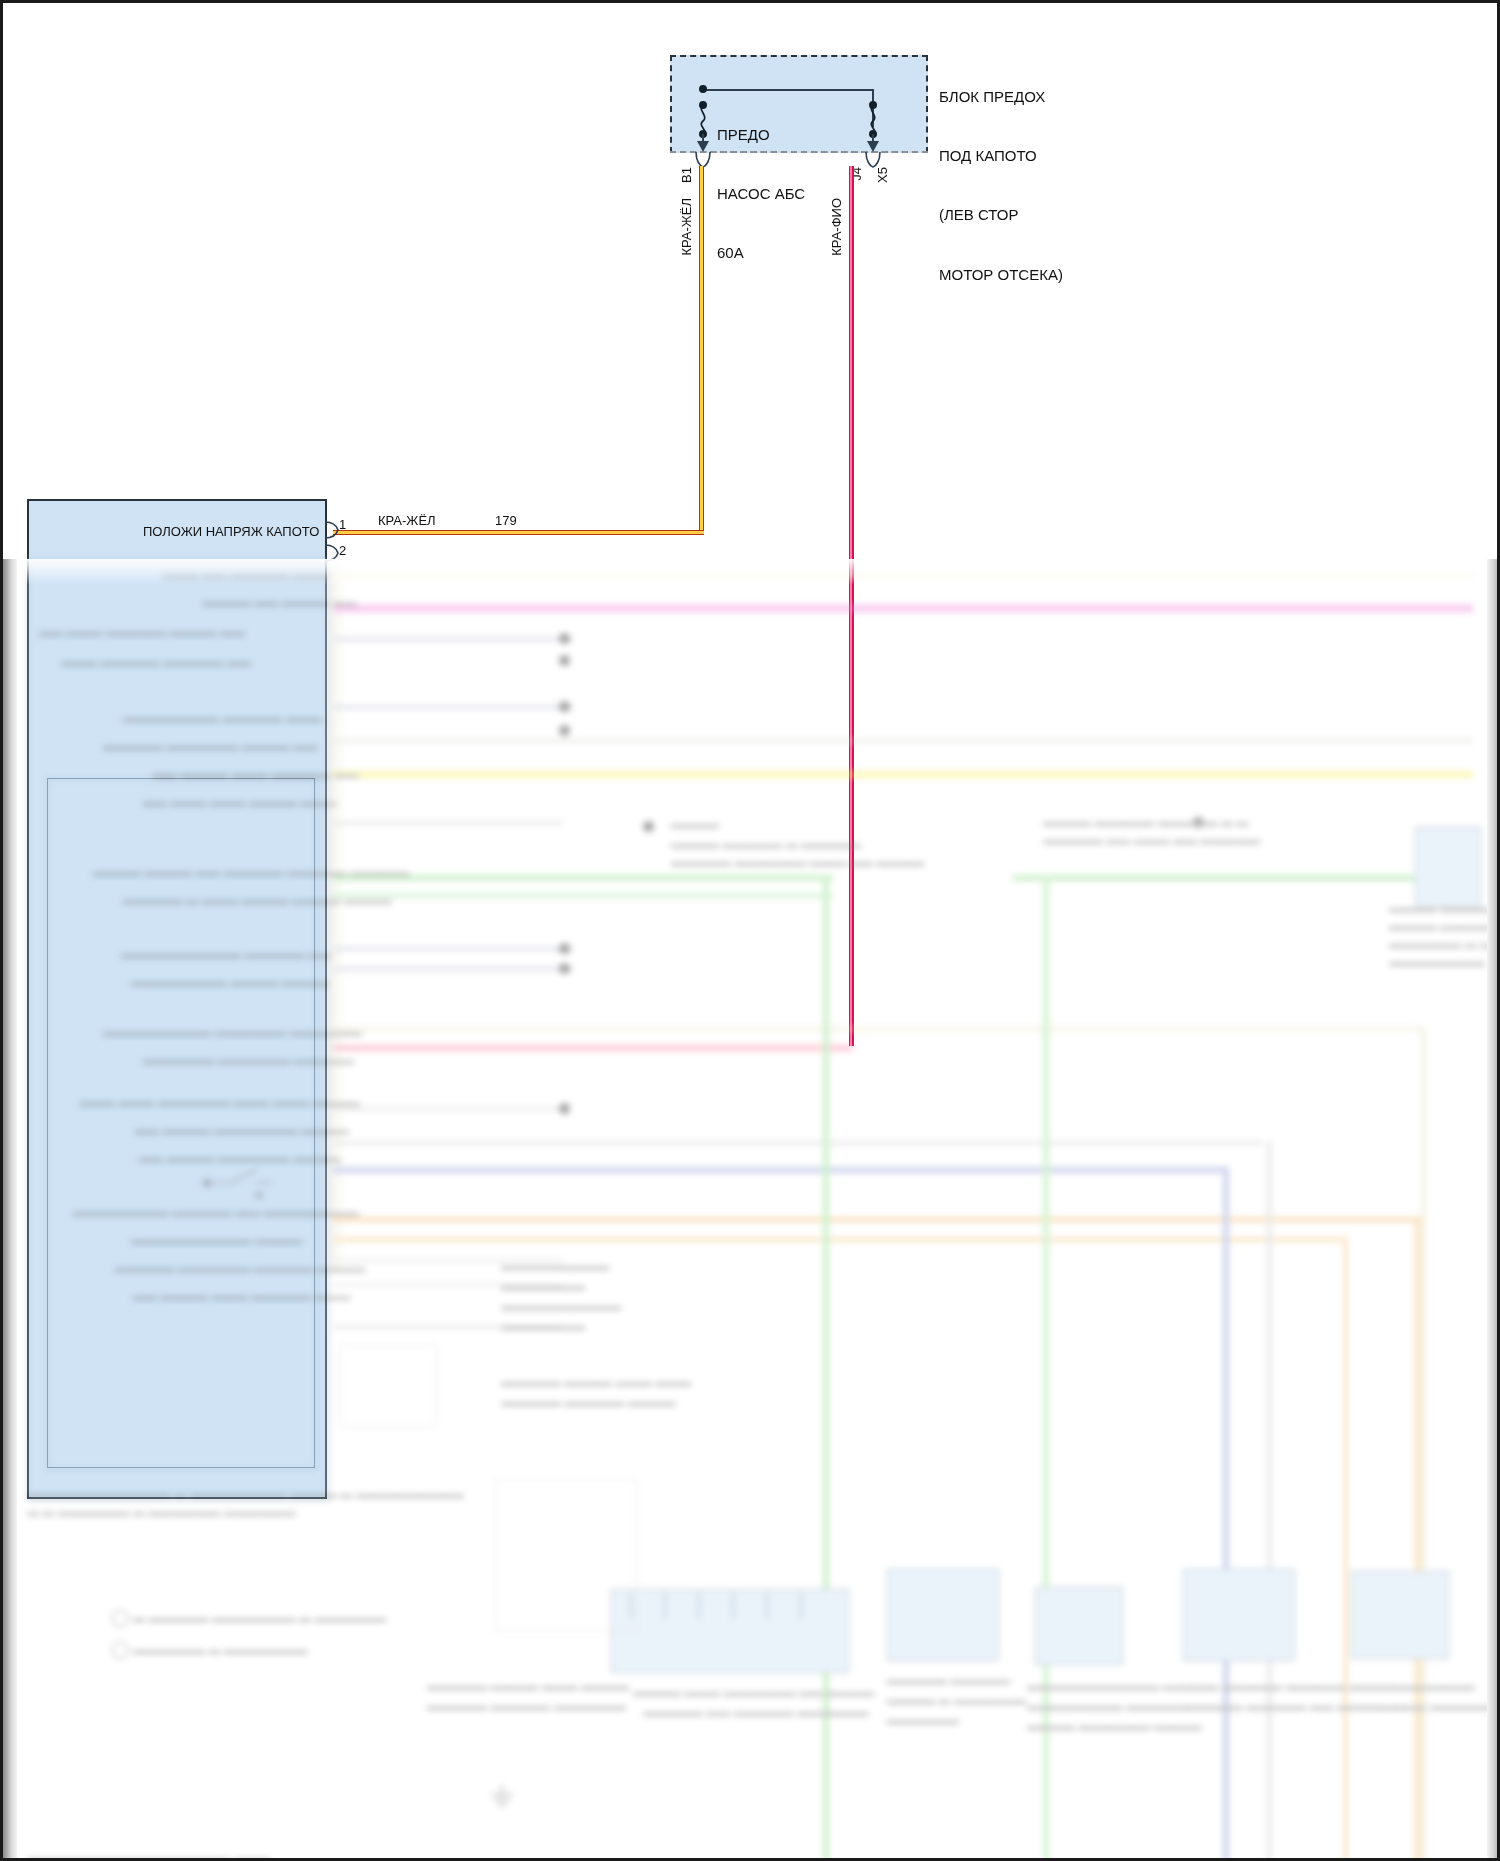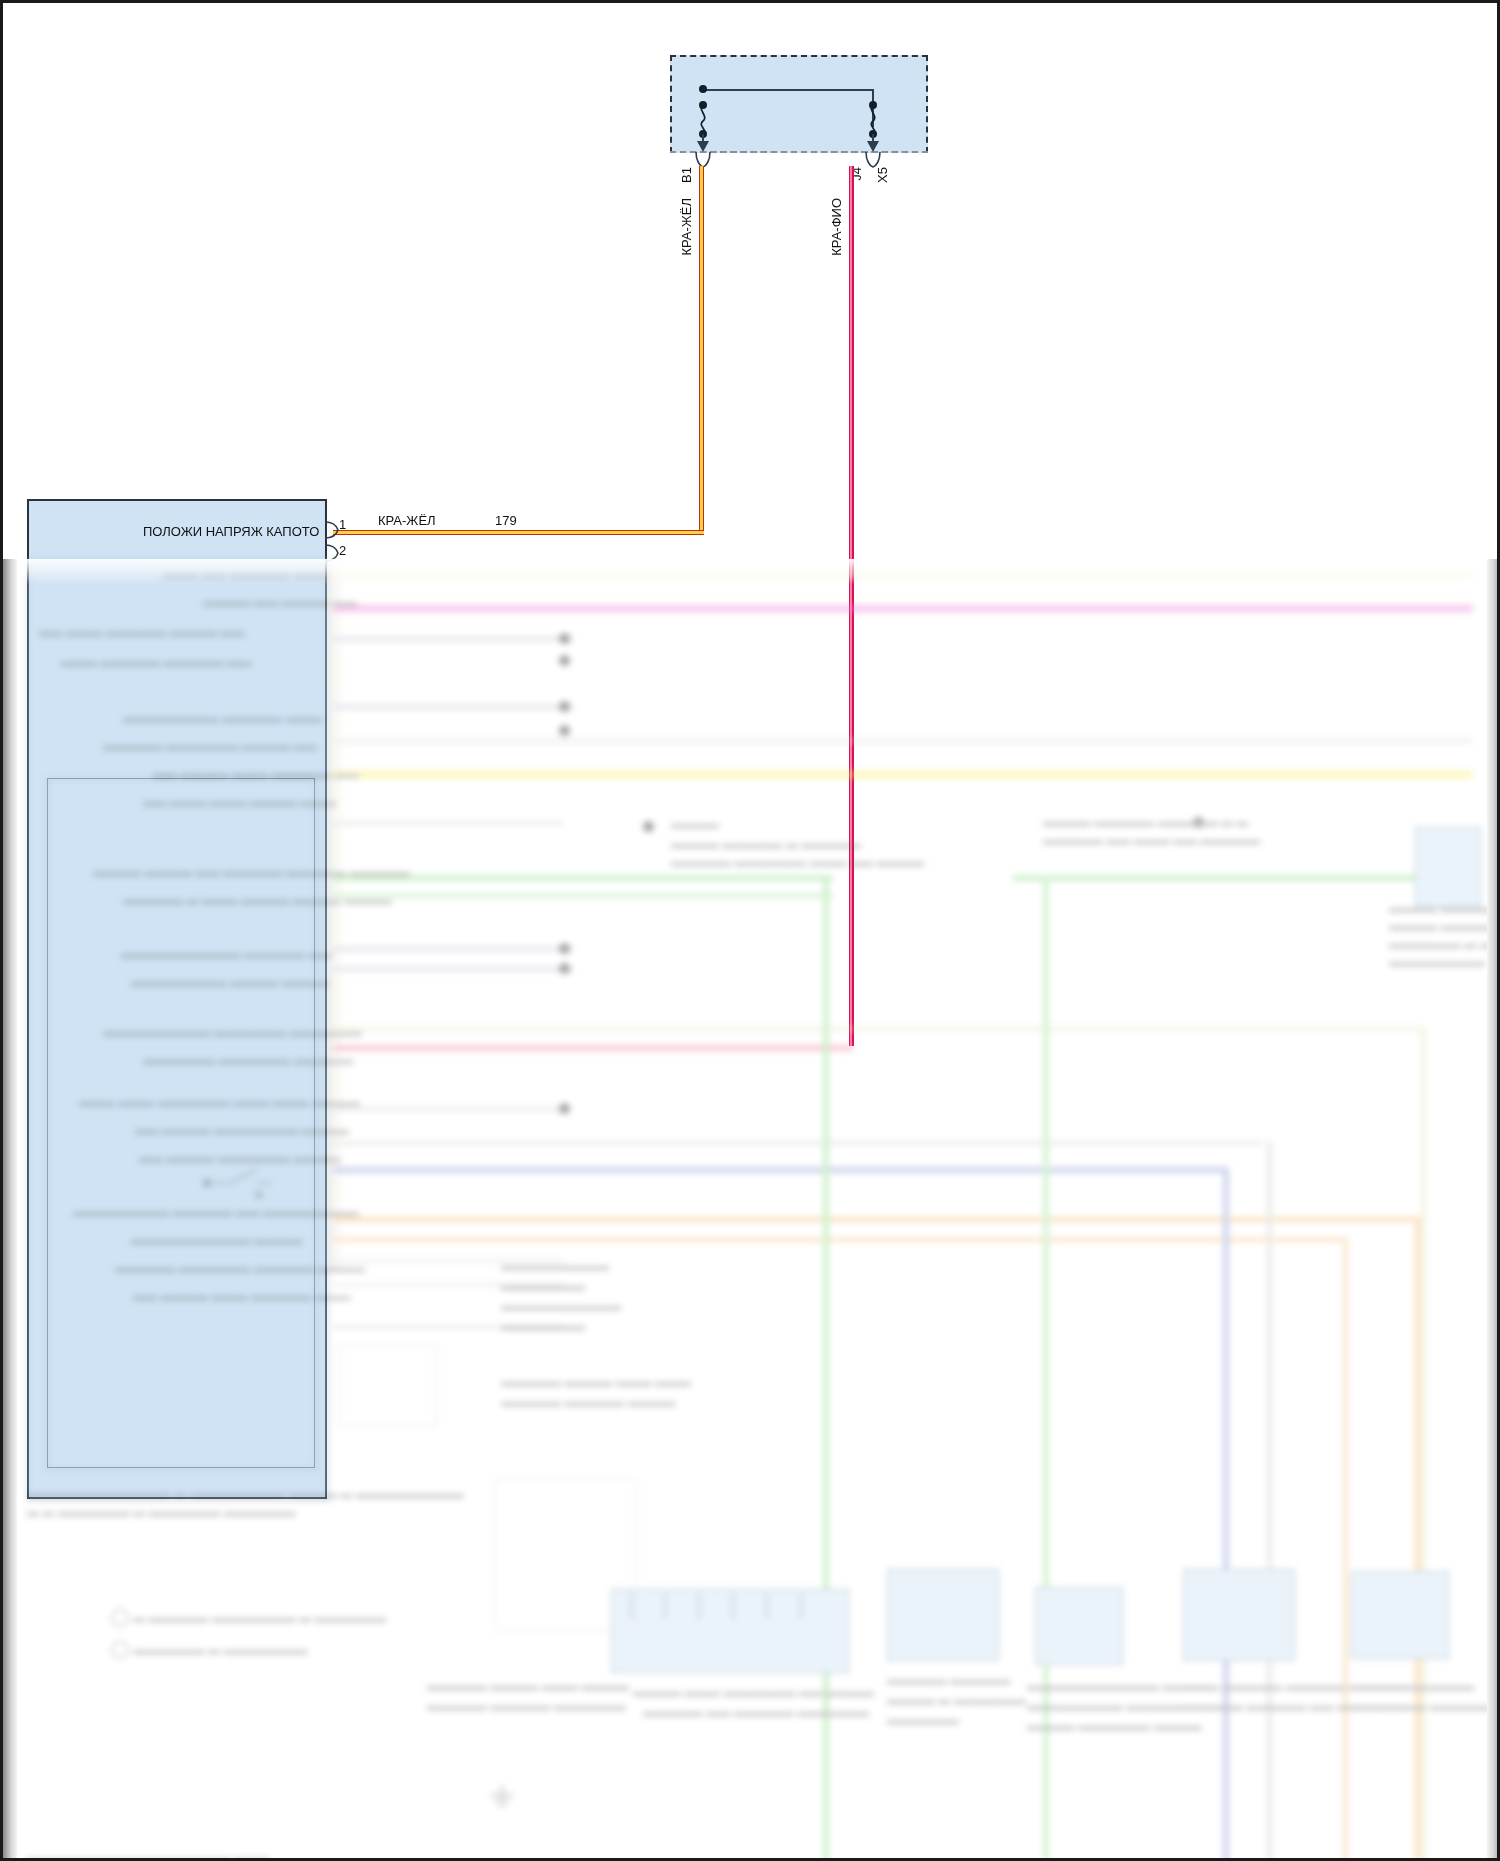--- a/index.html
+++ b/index.html
@@ -105,6 +105,12 @@
   <div class="abs" id="fuse-block"></div>
   <div class="abs" id="fuse-block-bottomline"></div>
 
+  <div class="abs txt" style="left:936px;top:44px;width:240px;">
+    <div>БЛОК ПРЕДОХ</div>
+    <div>ПОД КАПОТО</div>
+    <div>(ЛЕВ СТОР</div>
+    <div>МОТОР ОТСЕКА)</div>
+  </div>
 
   <div class="abs wireblk" style="left:699px;top:86px;width:172px;height:2px;"></div>
   <div class="abs wireblk" style="left:869px;top:86px;width:2px;height:38px;"></div>

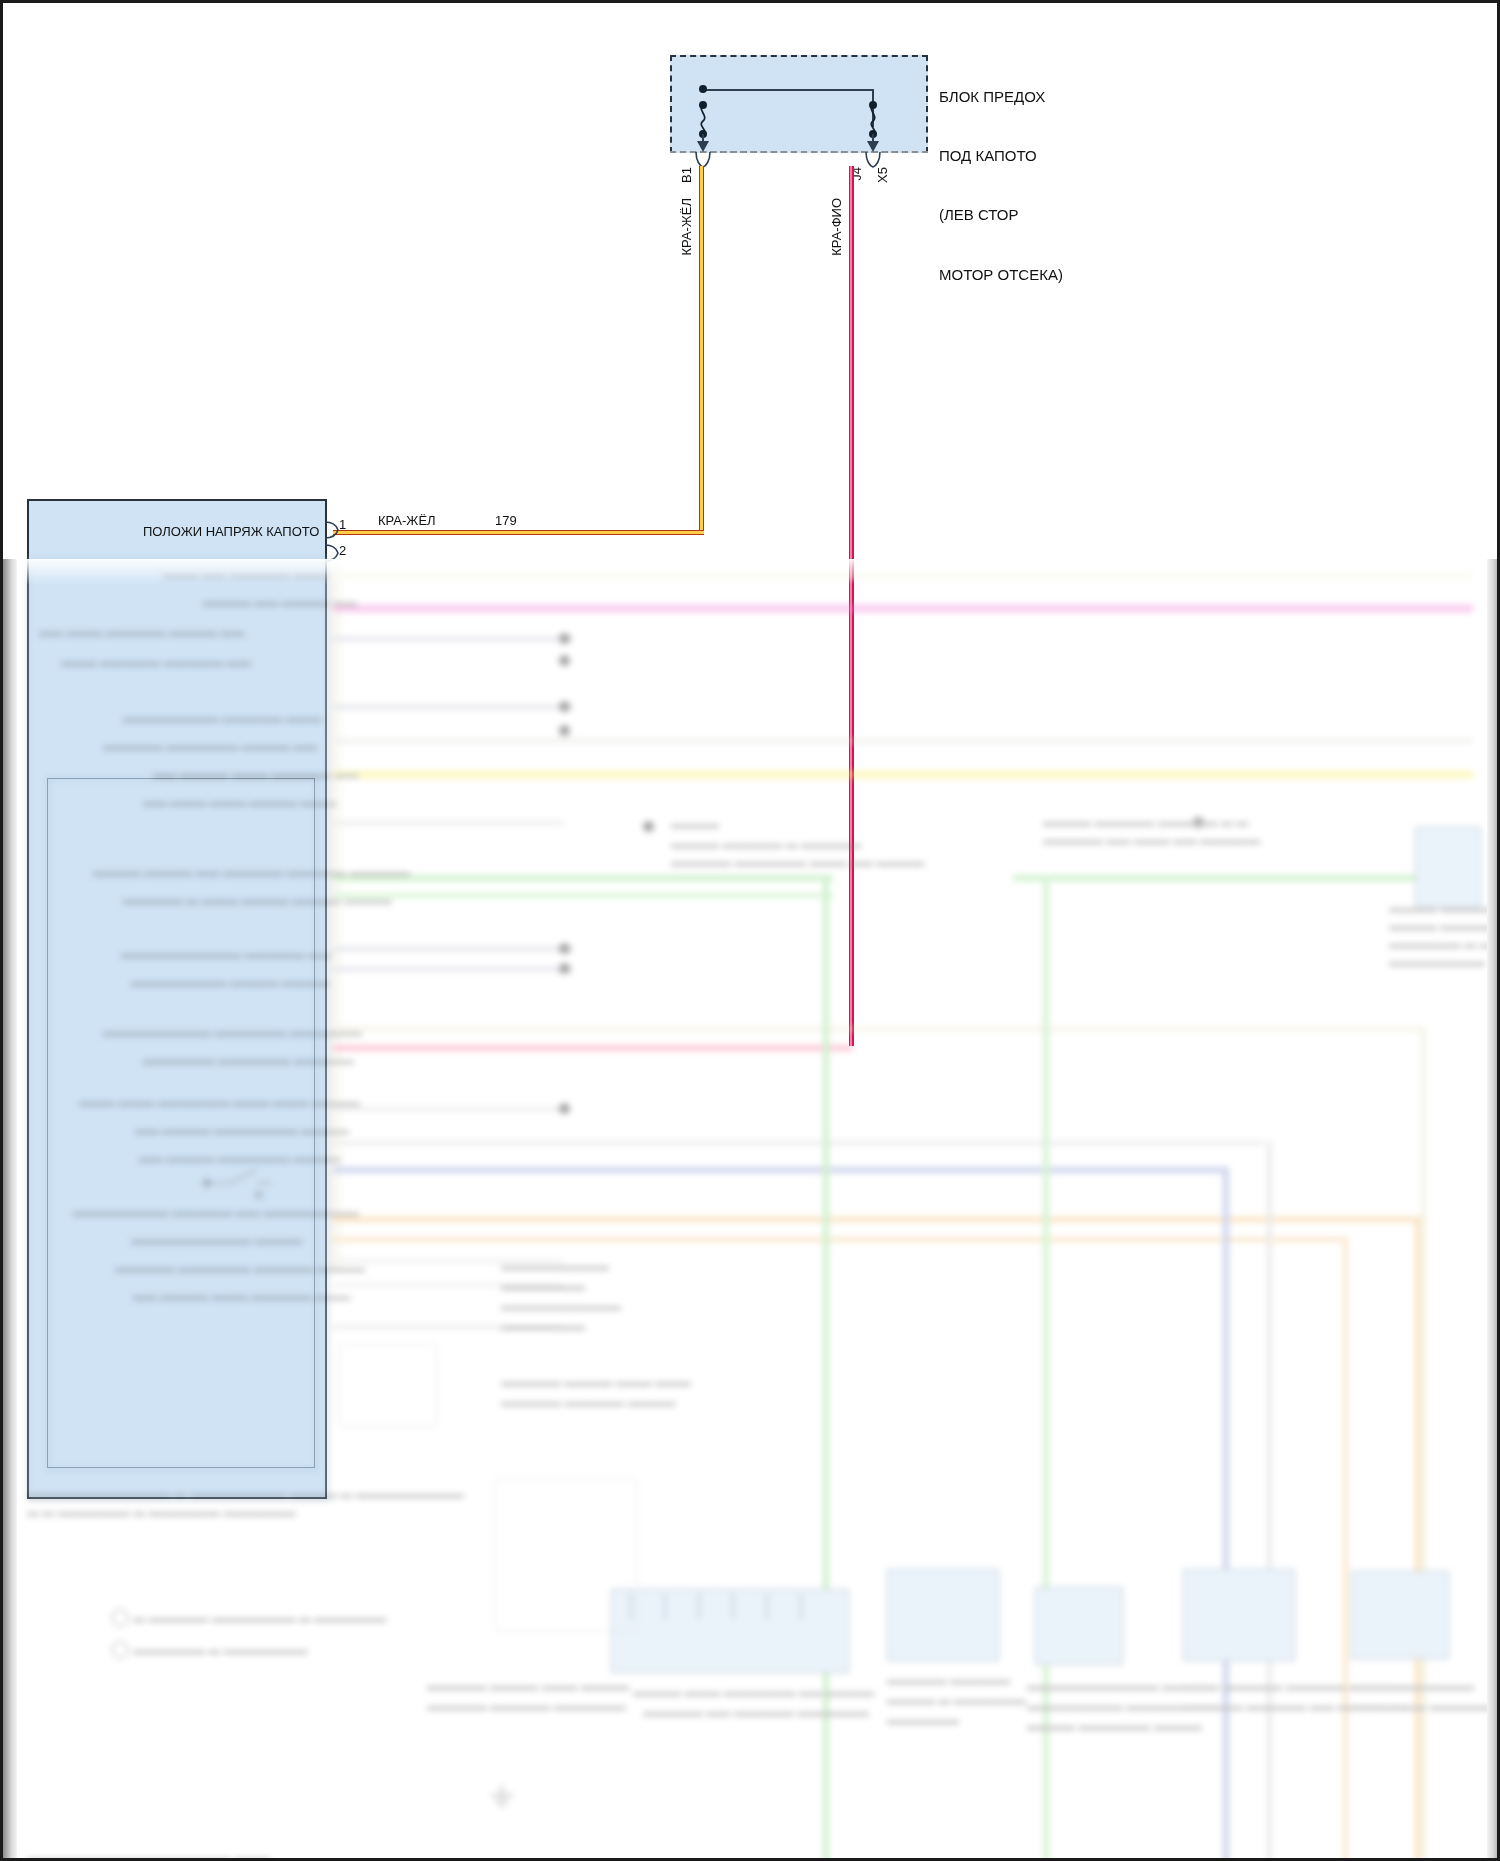--- a/index.html
+++ b/index.html
@@ -124,6 +124,11 @@
   <div class="abs wireblk" style="left:699px;top:131px;width:2px;height:14px;"></div>
   <div class="abs arrow-dn" style="left:694px;top:138px;"></div>
 
+  <div class="abs txt" style="left:714px;top:82px;">
+    <div>ПРЕДО</div>
+    <div>НАСОС АБС</div>
+    <div>60А</div>
+  </div>
 
   <div class="abs dot" style="left:866px;top:98px;"></div>
   <svg class="abs fuse-squiggle" style="left:863px;top:102px;" viewBox="0 0 14 30">

